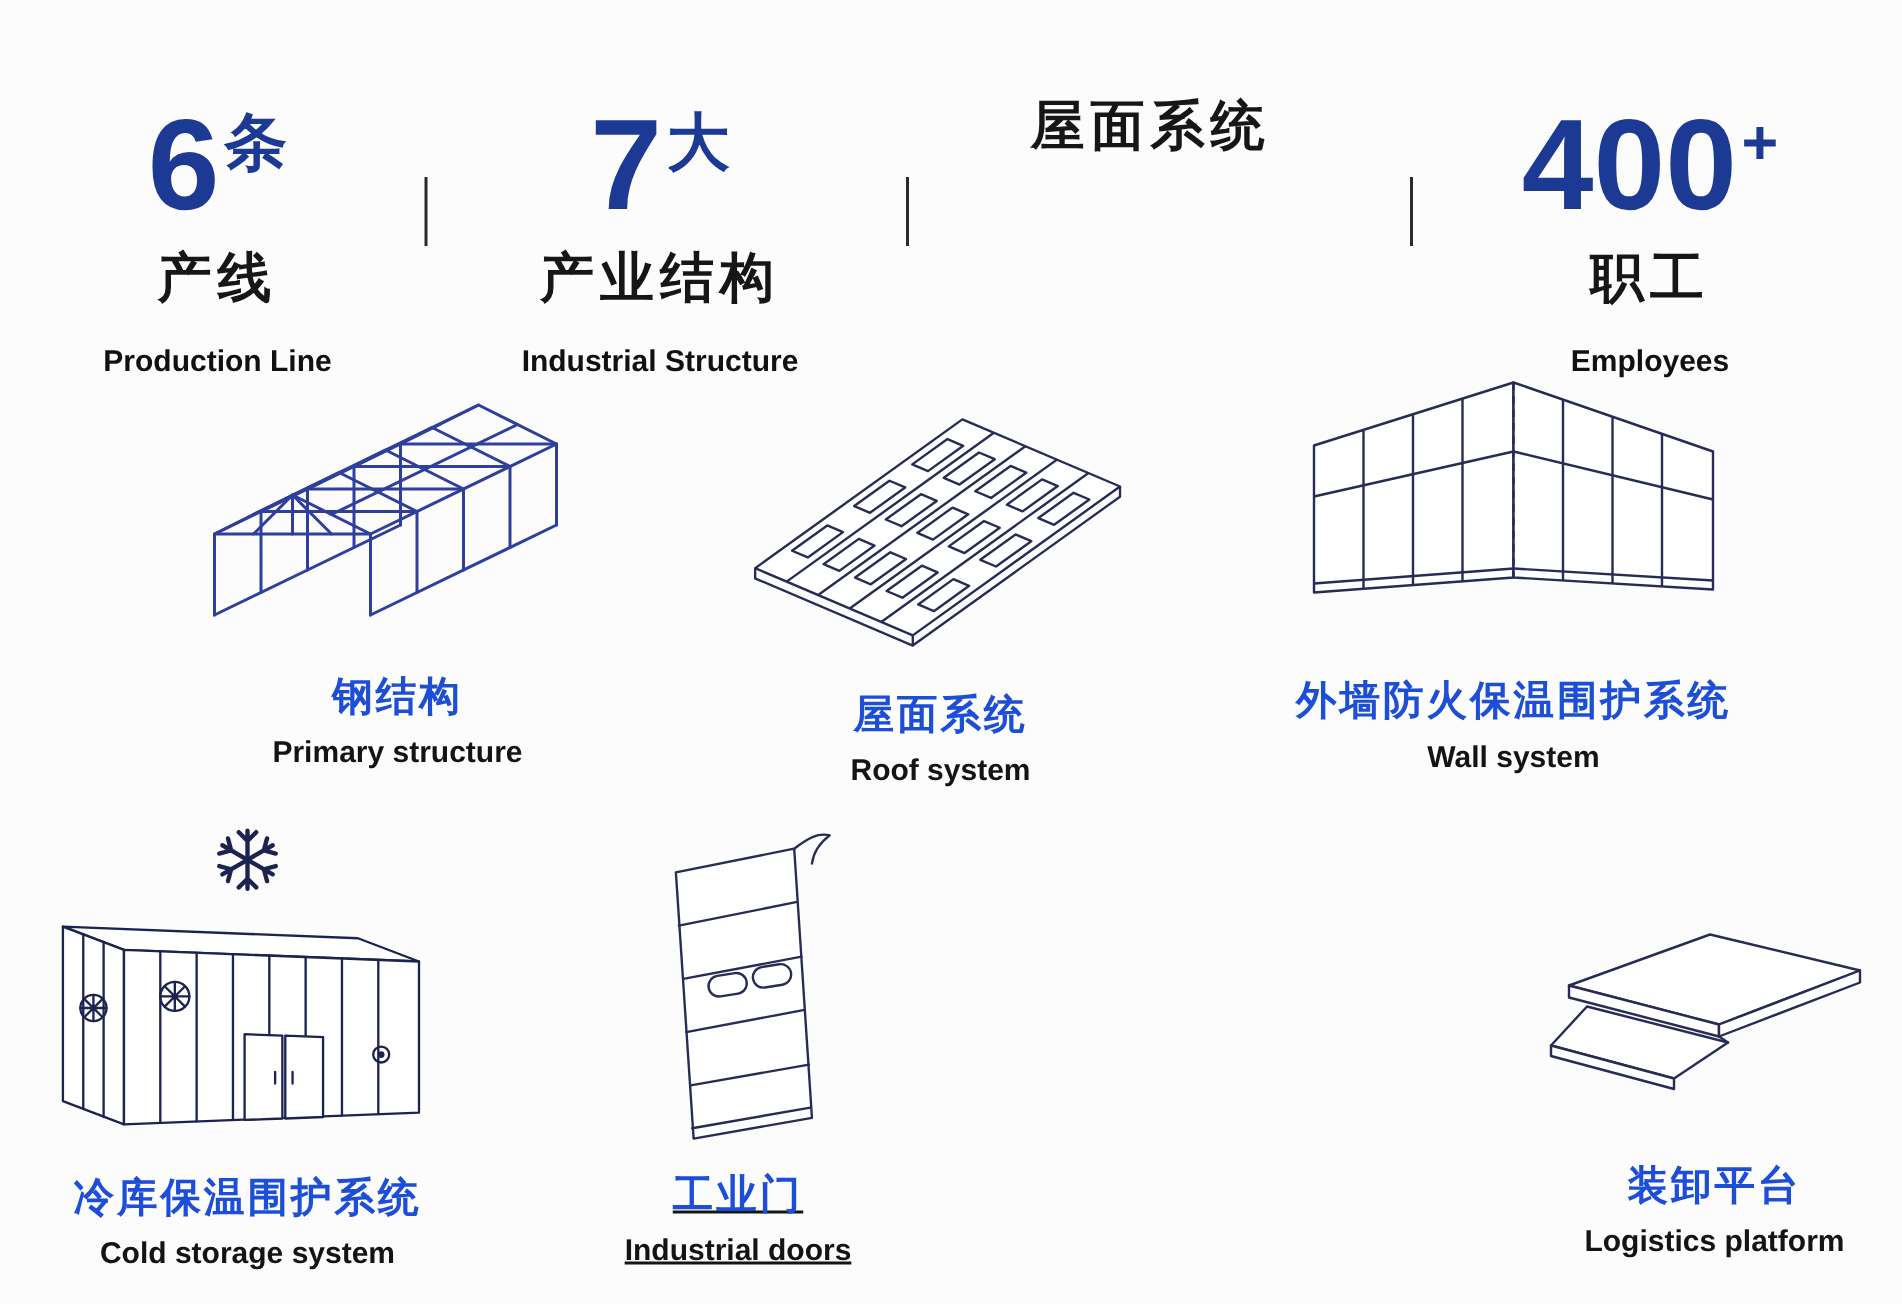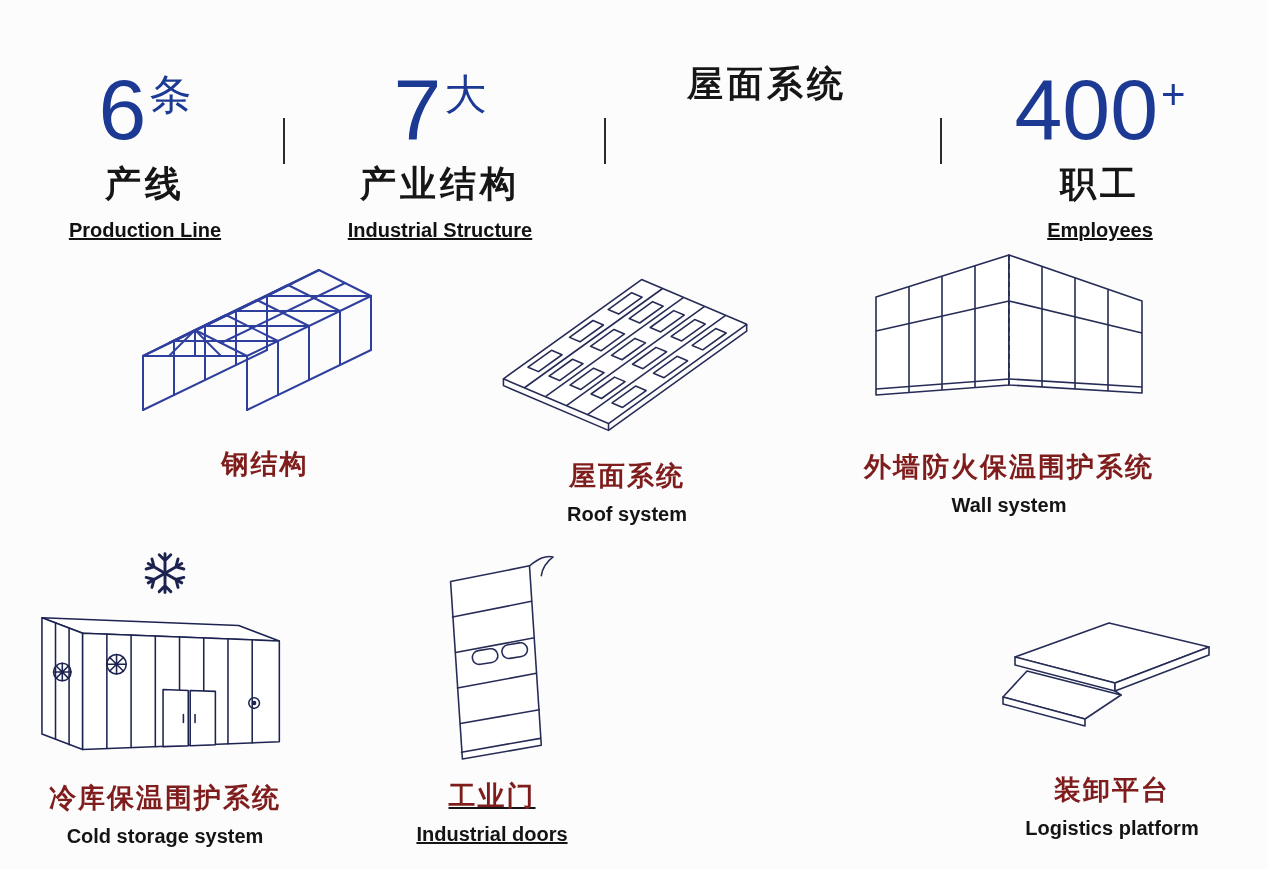--- a/index.html
+++ b/index.html
@@ -14,7 +14,7 @@
 
   
   .stat { position:absolute; top:52px; width:280px; text-align:center; }
-  .stat .num { font-weight:normal; color:#1c3a94; font-size:86px; line-height:86px; white-space:nowrap; }
+  .stat .num { font-weight:bold; color:#1c3a94; font-size:86px; line-height:86px; white-space:nowrap; }
   .stat .unit { font-size:42px; vertical-align:30px; margin-left:3px; }
   .stat .zh { font-size:36px; font-weight:600; margin-top:8px; letter-spacing:4px; color:#161616; white-space:nowrap; }
   .stat .en { font-size:20px; font-weight:bold; margin-top:10px; color:#111; white-space:nowrap;text-decoration:underline; }

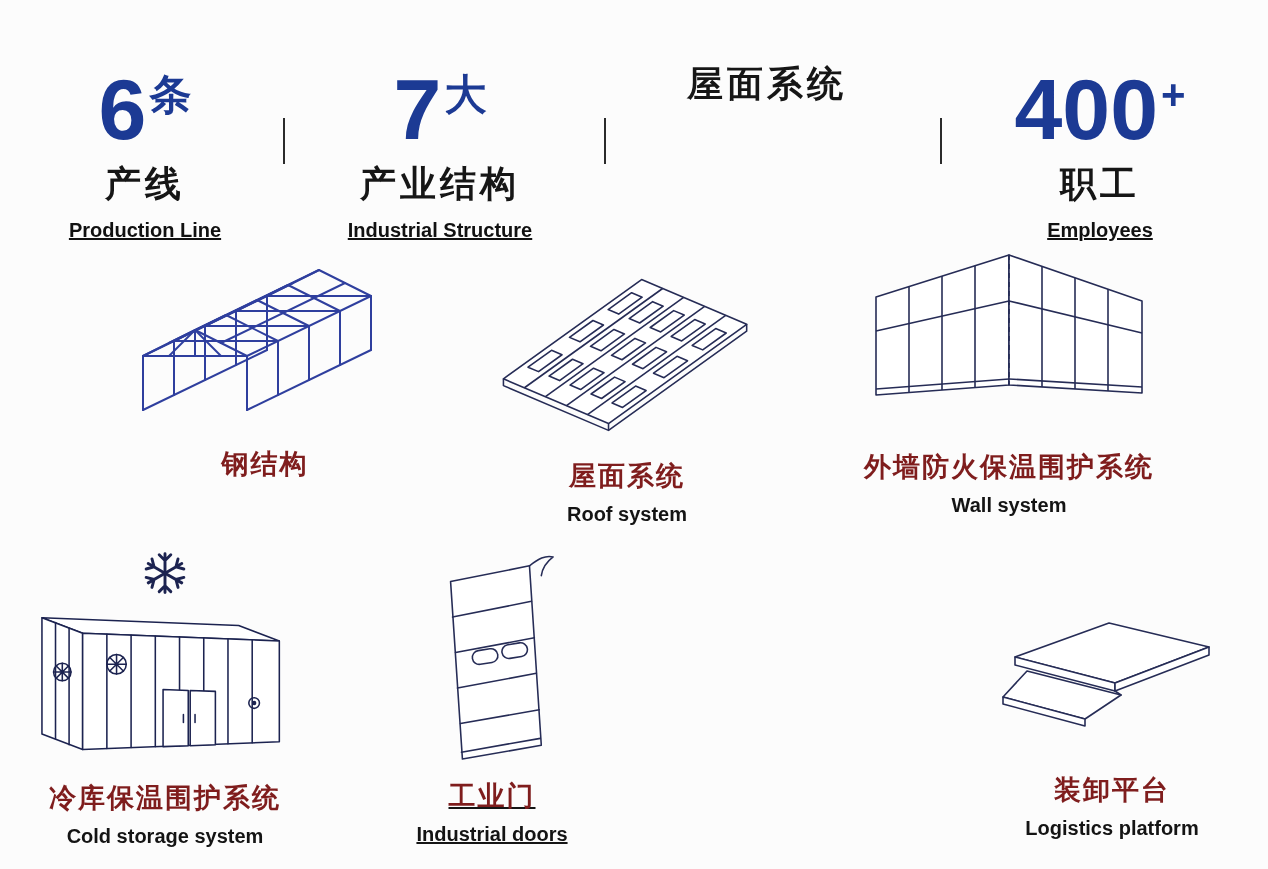--- a/index.html
+++ b/index.html
@@ -17,7 +17,7 @@
   .stat .num { font-weight:bold; color:#1c3a94; font-size:86px; line-height:86px; white-space:nowrap; }
   .stat .unit { font-size:42px; vertical-align:30px; margin-left:3px; }
   .stat .zh { font-size:36px; font-weight:600; margin-top:8px; letter-spacing:4px; color:#161616; white-space:nowrap; }
-  .stat .en { font-size:20px; font-weight:bold; margin-top:10px; color:#111; white-space:nowrap;text-decoration:underline; }
+  .stat .en { font-size:20px; font-weight:bold; margin-top:20px; color:#111; white-space:nowrap; }
   .vdiv { position:absolute; top:118px; width:2px; height:46px; background:#2b2b2b; }
 
   

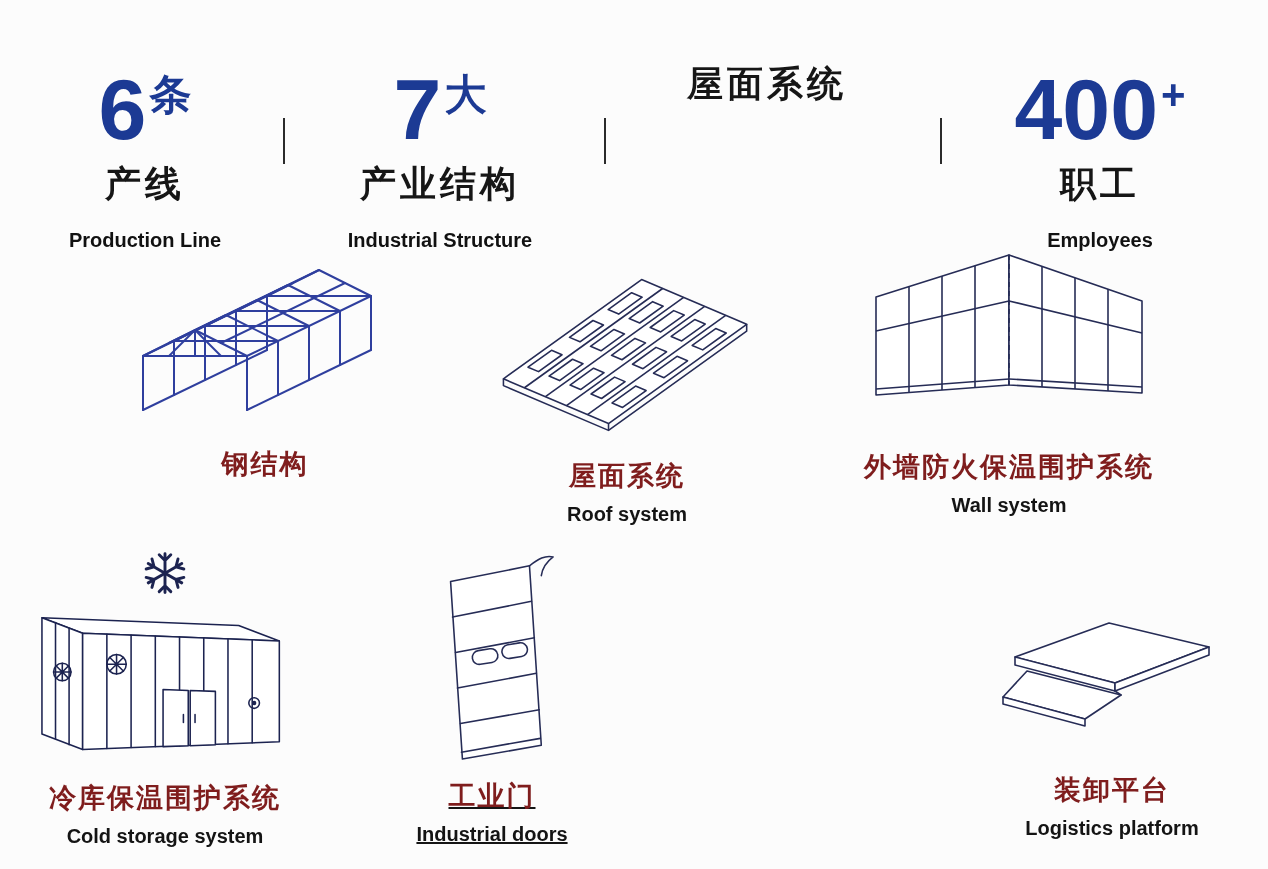--- a/index.html
+++ b/index.html
@@ -23,7 +23,7 @@
   
   .card { position:absolute; text-align:center; }
   .card svg { display:block; margin:0 auto; }
-  .card .zh { font-size:27px; font-weight:600; letter-spacing:2px; margin-top:14px; color:#7f1d1d; white-space:nowrap; }
+  .card .zh { font-size:27px; font-weight:600; letter-spacing:2px; margin-top:14px; color:#1d4ed8; white-space:nowrap; }
   .card .en { font-size:20px; font-weight:600; margin-top:9px; color:#141414; white-space:nowrap; }
   .iso, .iso * { vector-effect:non-scaling-stroke; }
 </style>

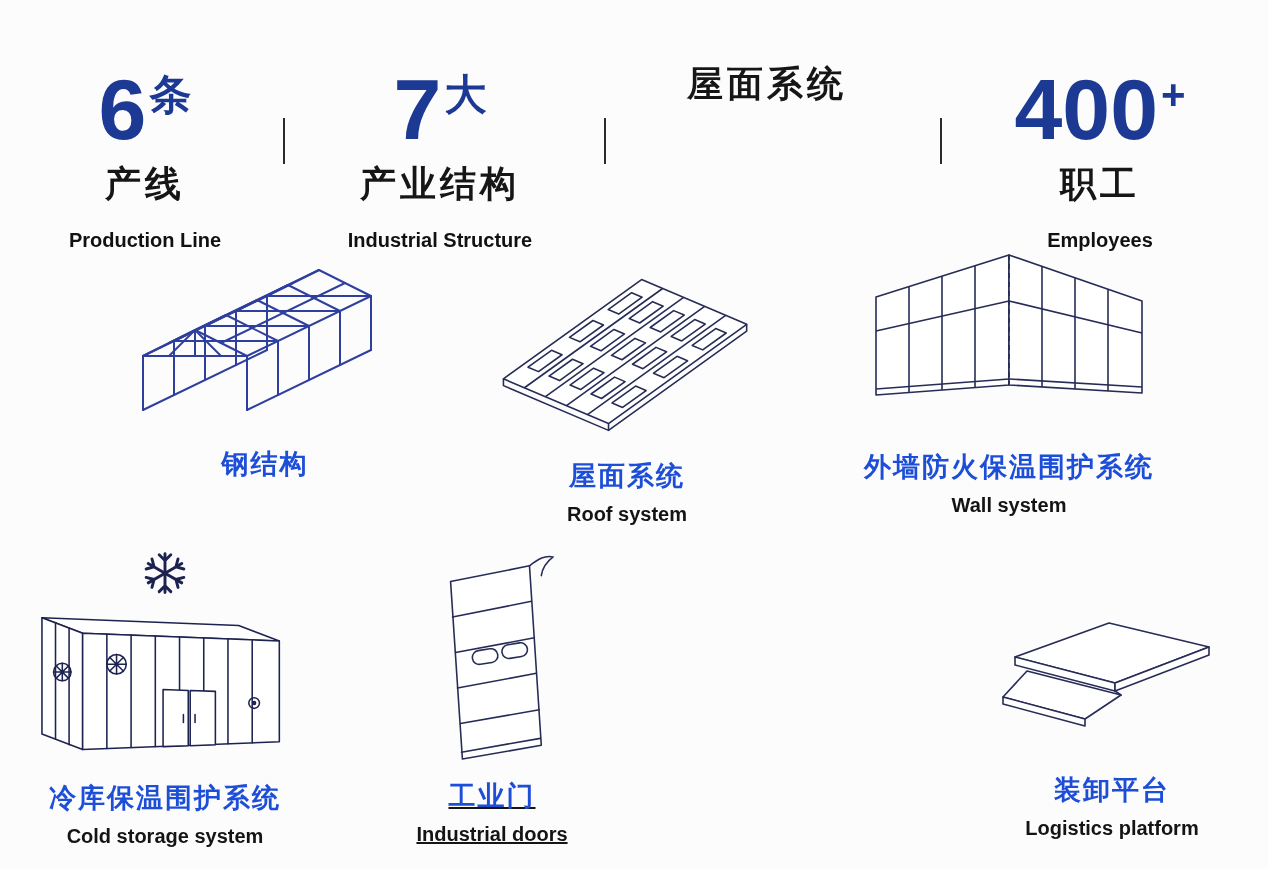--- a/index.html
+++ b/index.html
@@ -84,6 +84,7 @@
       <line x1="70" y1="78" x2="70" y2="104"></line>
     </svg>
     <div class="zh">钢结构</div>
+    <div class="en">Primary structure</div>
   </div>
 
   <div class="card" style="left:487px; top:264px; width:280px;">

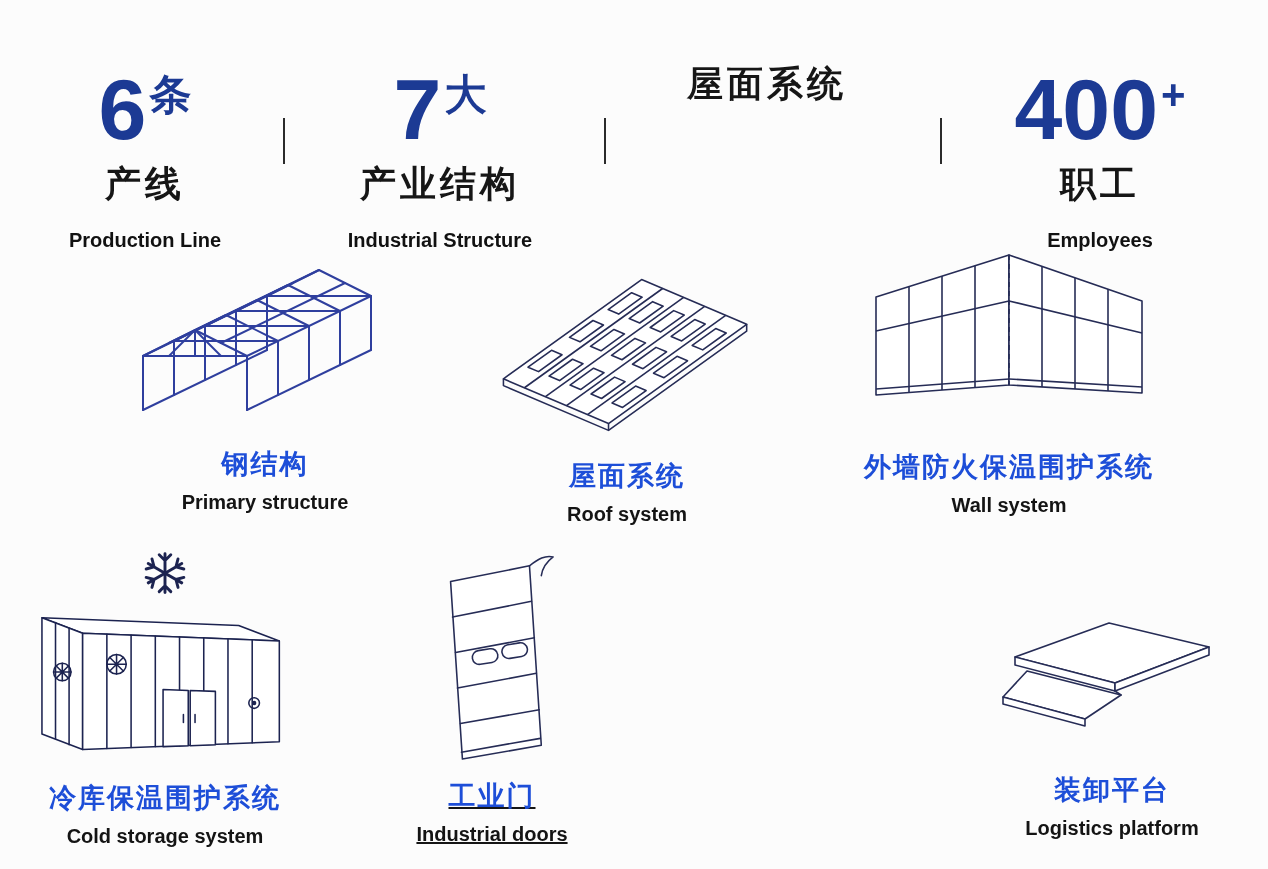--- a/index.html
+++ b/index.html
@@ -196,7 +196,7 @@
   </div>
 
 
-  <div class="card" style="left:992px; top:606px; width:240px;">
+  <div class="card" style="left:1023px; top:606px; width:240px;">
     <svg width="230" height="152" viewBox="0 0 230 150" fill="none" stroke="#262c56" stroke-width="1.6" stroke-linejoin="round" stroke-linecap="round">
 
       <polygon points="30,64 124,88 88,112 6,90" fill="#fff"></polygon>

